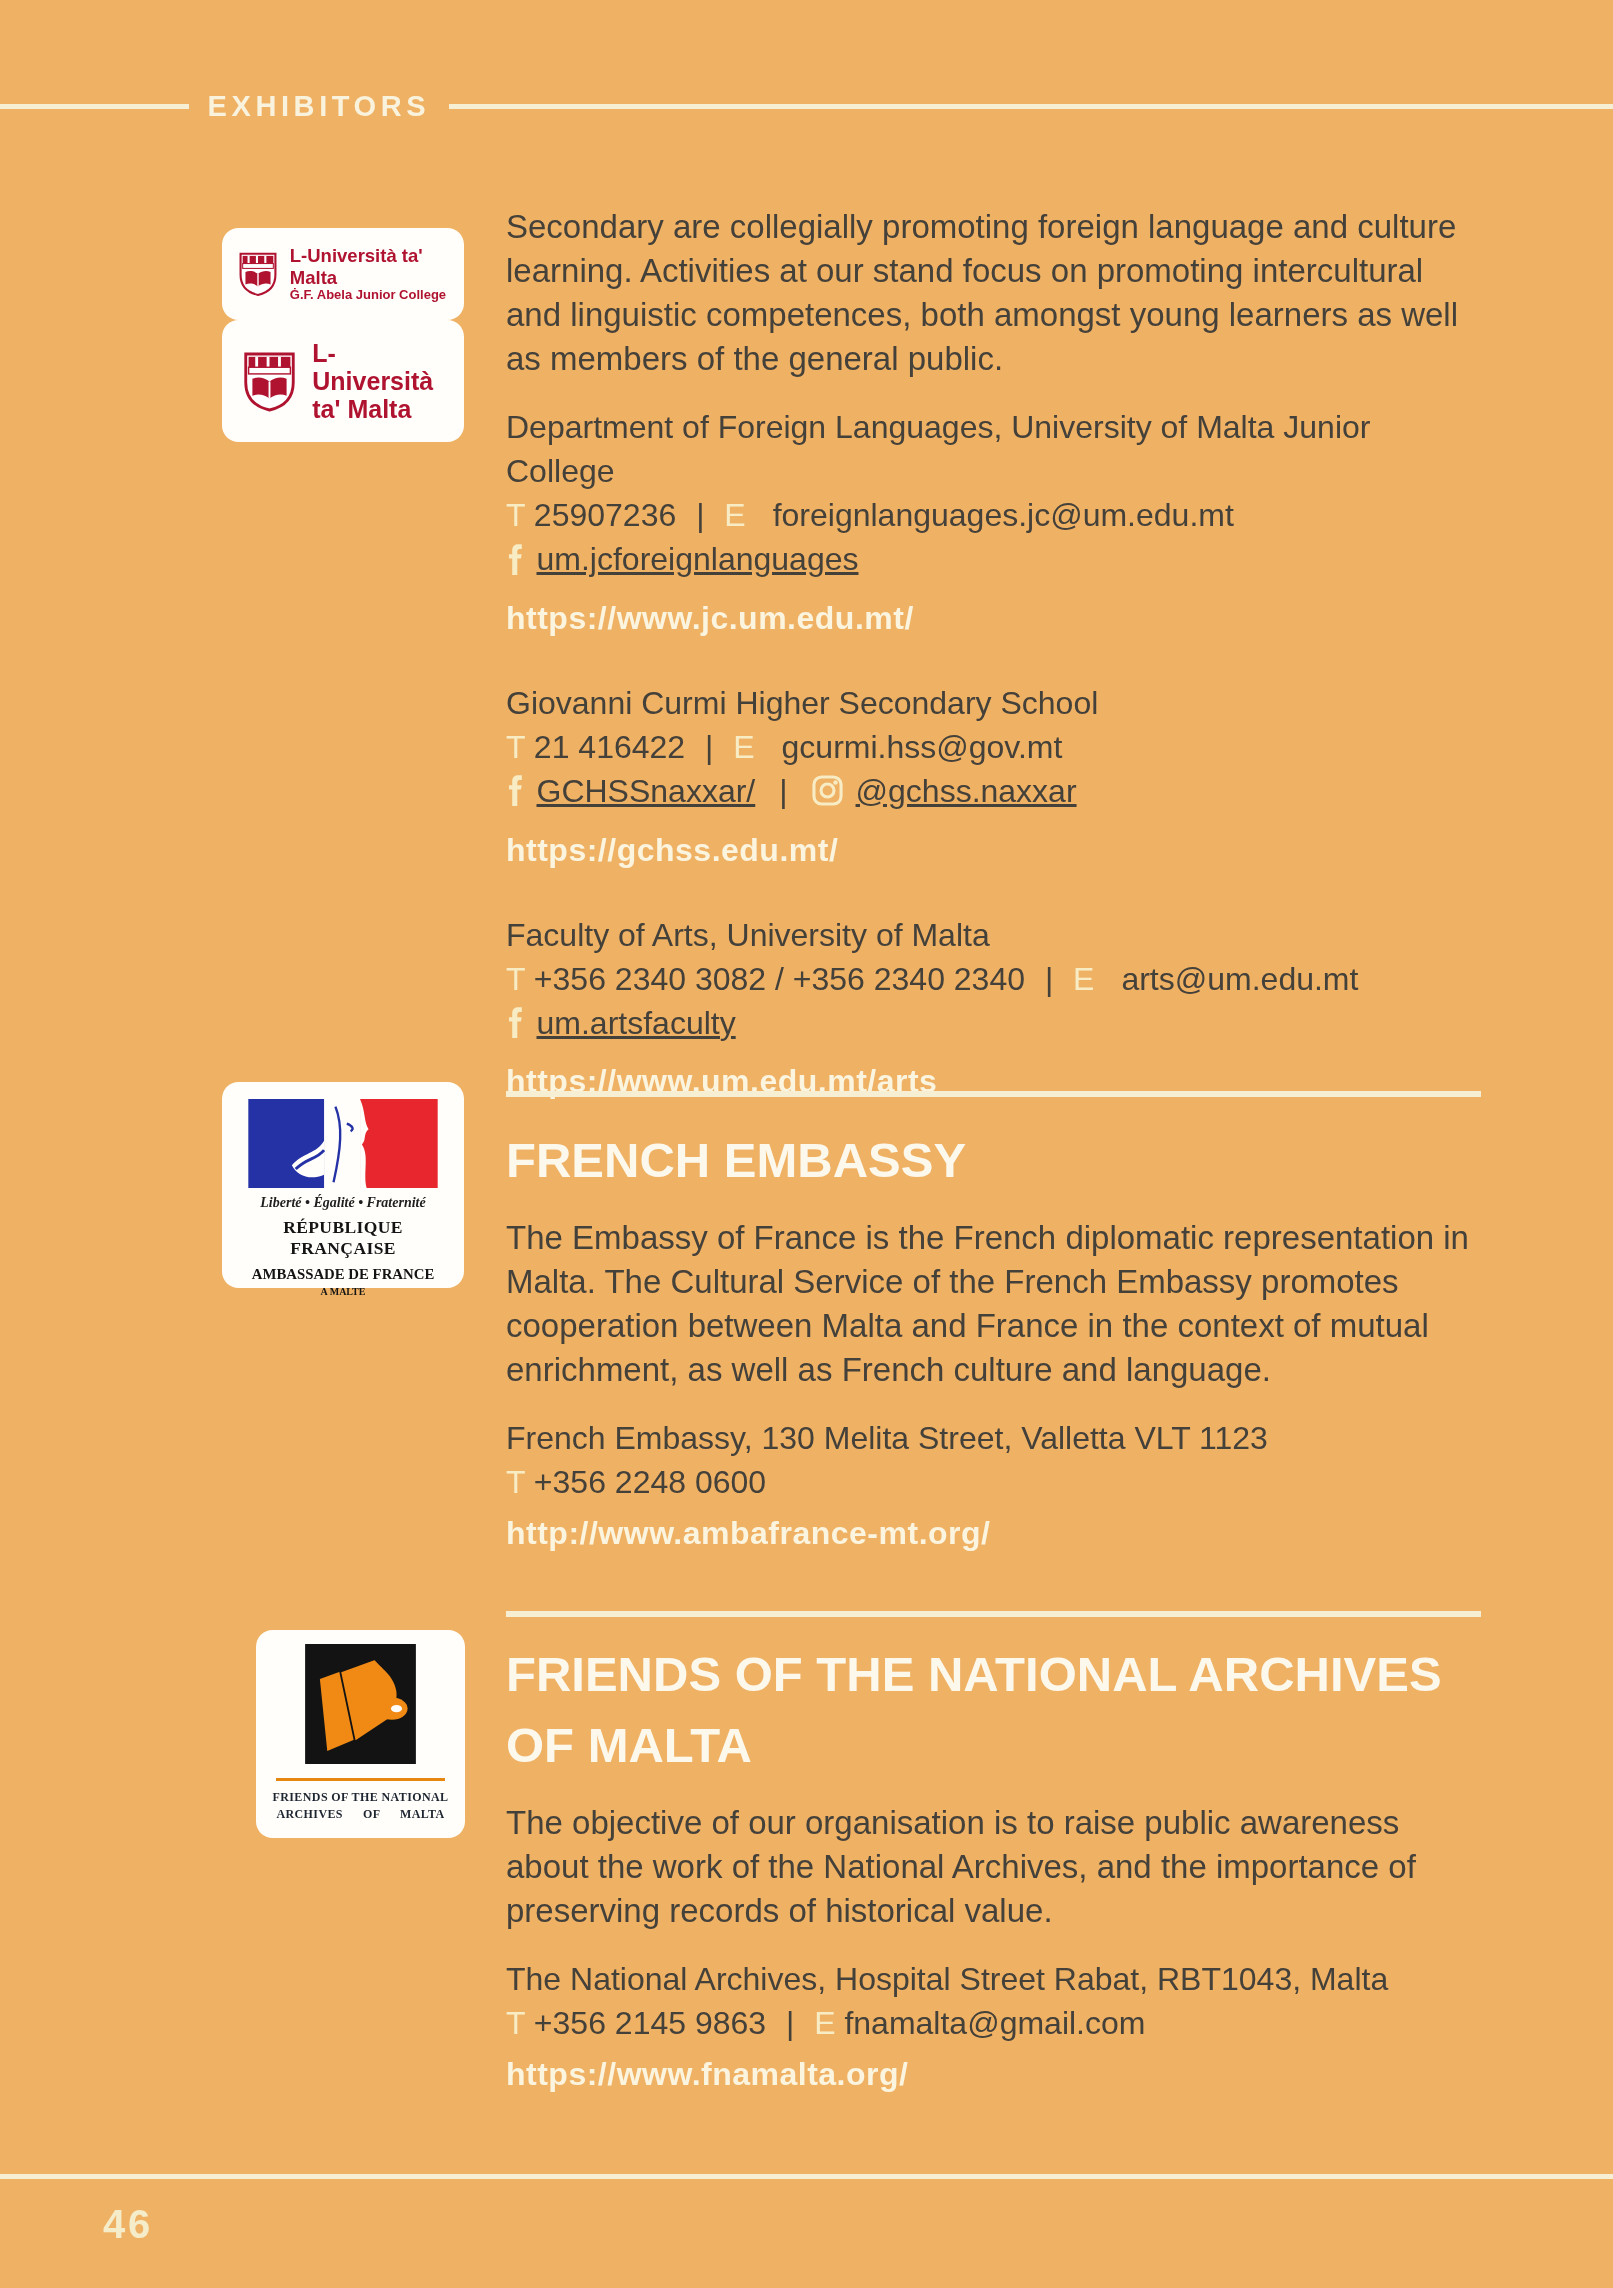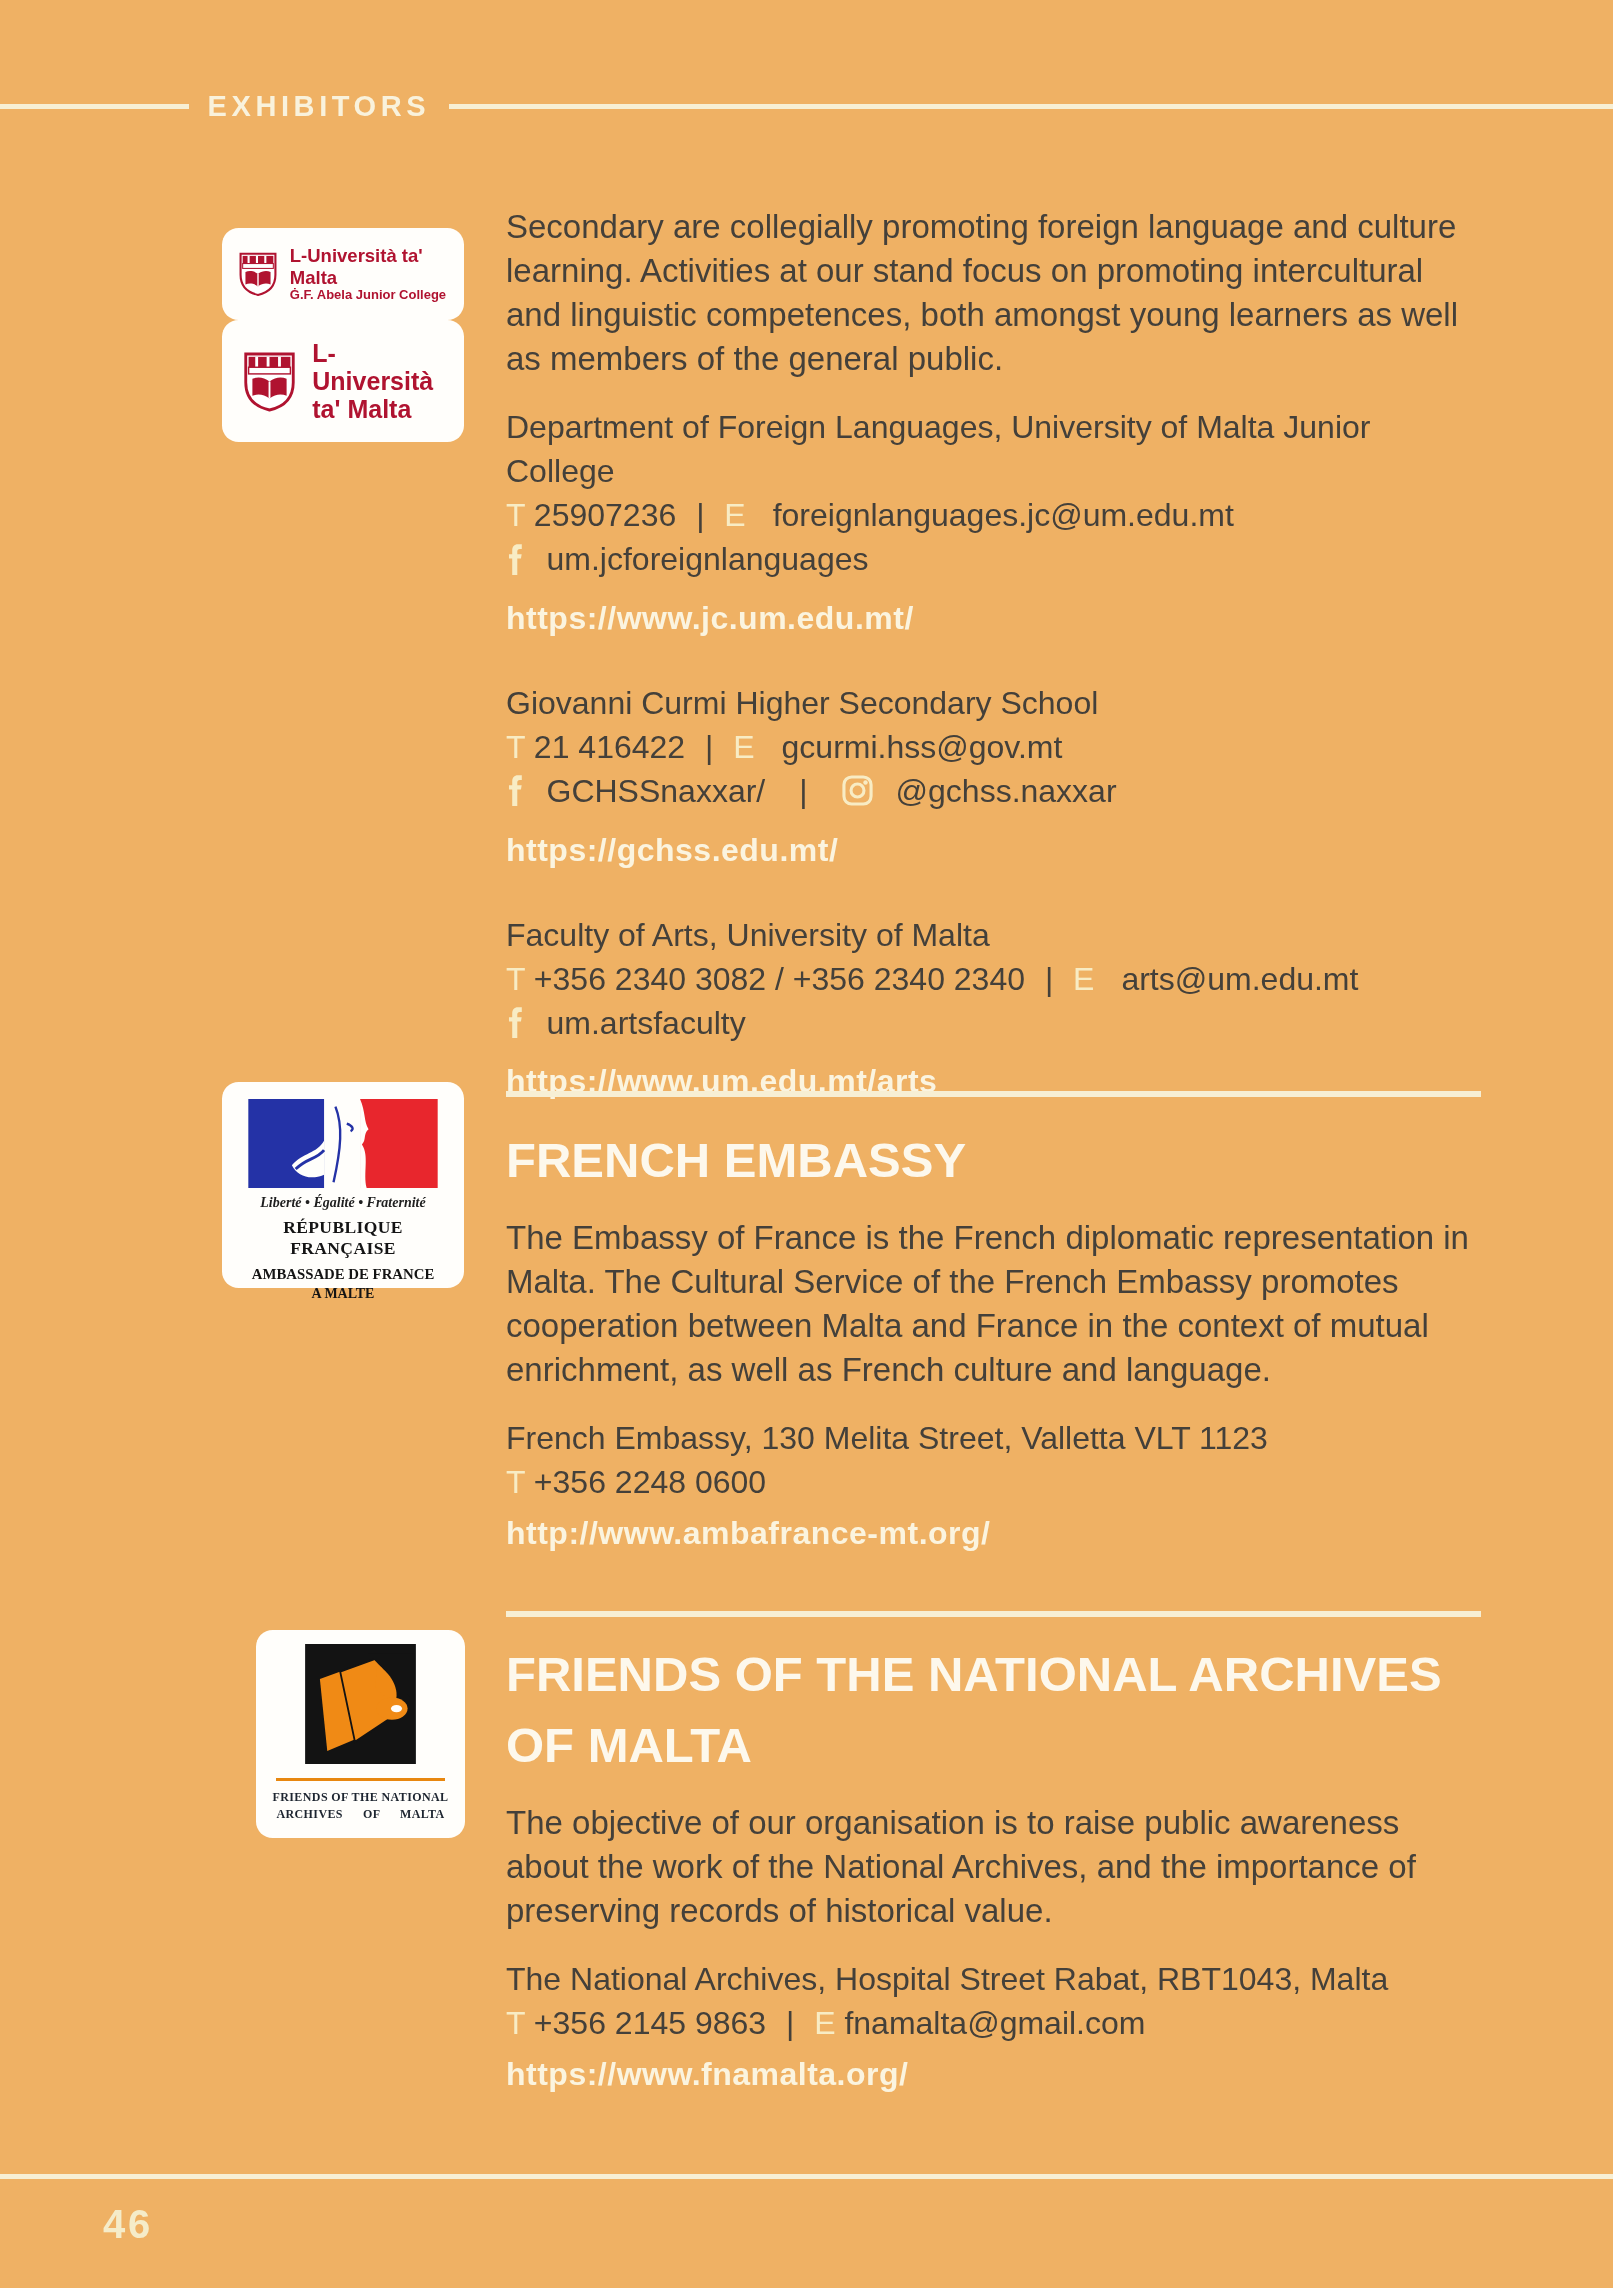--- a/index.html
+++ b/index.html
@@ -40,7 +40,7 @@
   .lbl { color:#F8ECC4; }
   .pipe { color:#44403A; padding:0 11px; }
   .sp { display:inline-block; width:9.2px; }
-  .social-row { display:flex; align-items:center; gap:23px; }
+  .social-row { display:flex; align-items:center; gap:13px;text-decoration:underline; }
   .url { font-size:32px; font-weight:bold; color:#FBF4DF; margin-top:14.8px; letter-spacing:0.5px; }
 
   

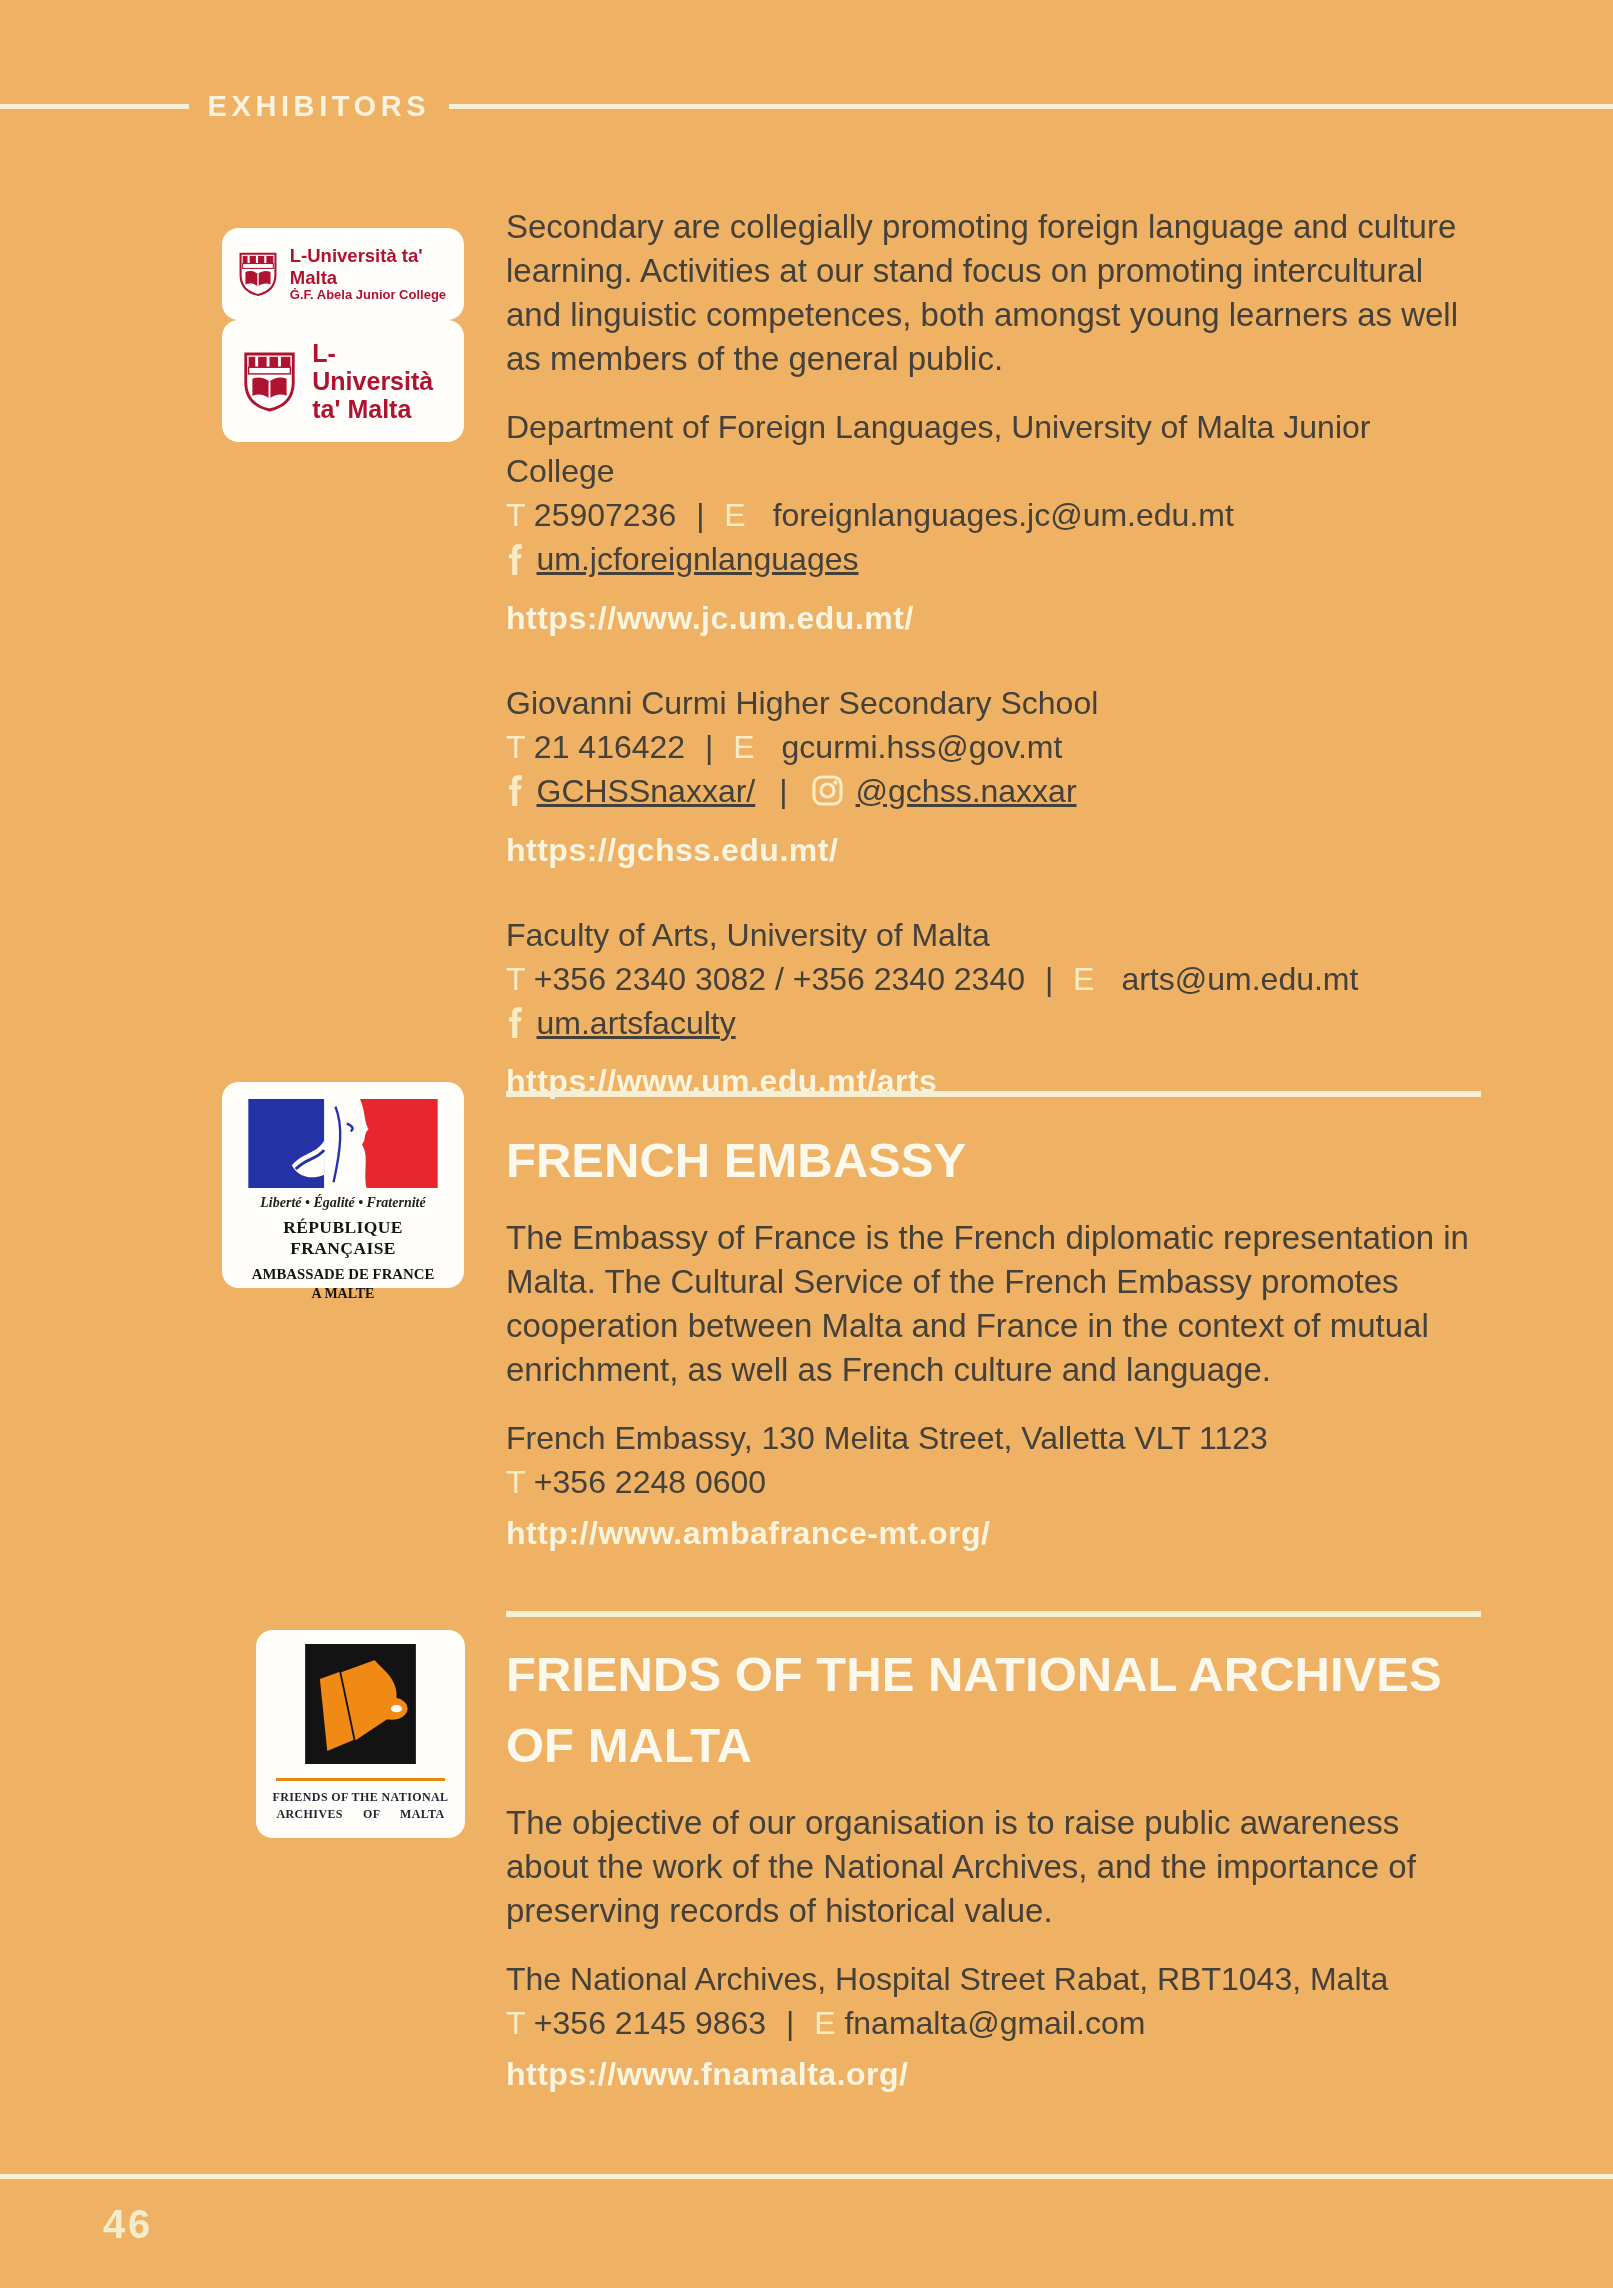--- a/index.html
+++ b/index.html
@@ -57,7 +57,7 @@
   .fr-motto { font-family:"Liberation Serif", serif; font-style:italic; font-weight:bold; font-size:14px; color:#1F1F1F; }
   .fr-line1 { font-family:"Liberation Serif", serif; font-weight:bold; font-size:17.5px; color:#141414; margin-top:6.5px; letter-spacing:0.4px; }
   .fr-line2 { font-family:"Liberation Serif", serif; font-weight:bold; font-size:14.8px; color:#141414; margin-top:6.5px; }
-  .fr-line3 { font-family:"Liberation Serif", serif; font-weight:bold; font-size:14px; color:#141414; margin-top:2.8px; }
+  .fr-line3 { font-family:"Liberation Serif", serif; font-weight:bold; font-size:10px; color:#141414; margin-top:2.8px; }
 
   .card-fnam { width:209px; margin-left:34px; margin-top:18.5px; height:208px; box-sizing:border-box; padding:14.8px 7.4px 7.4px; text-align:center; }
   .fnam-rule { height:2.8px; background:#E8870F; margin:11px 13px 8.3px; }

